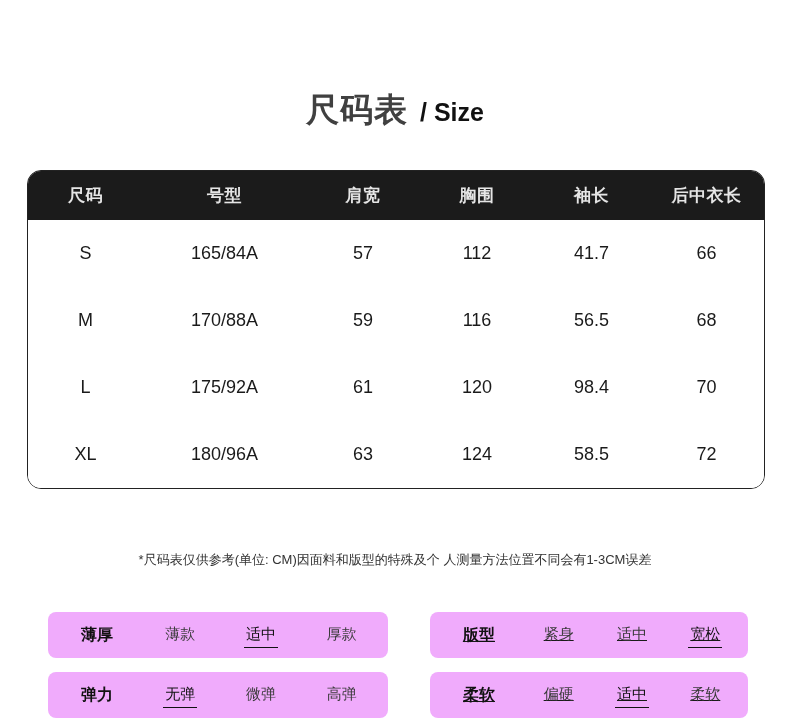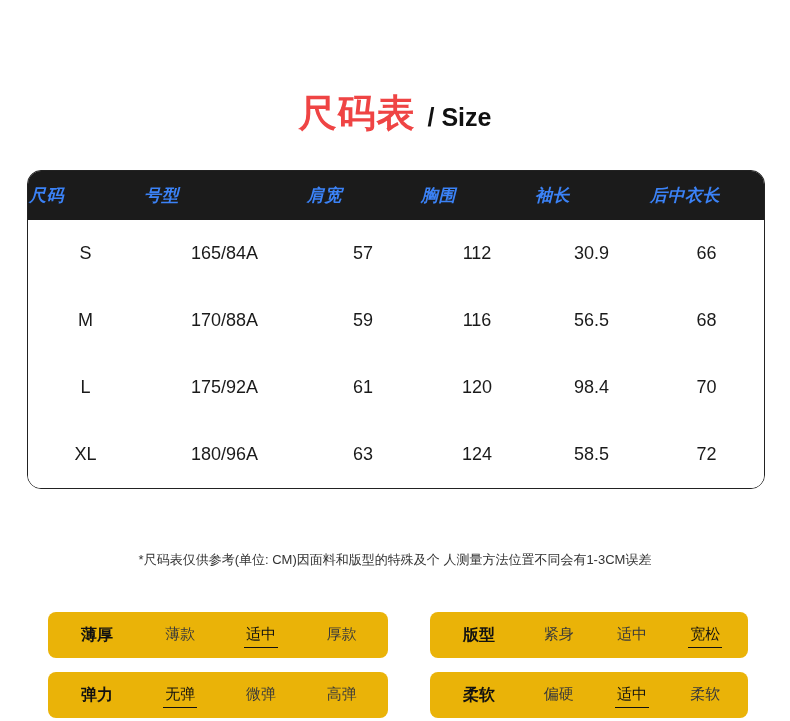--- a/index.html
+++ b/index.html
@@ -26,10 +26,10 @@
     padding-top: 88px;
   }
   .title-cn {
-    font-size: 38px;
+    font-size: 33px;
     font-weight: bold;
     letter-spacing: 1px;
-    color: #ef4444;
+    color: #404040;
   }
   .title-en {
     font-size: 25px;

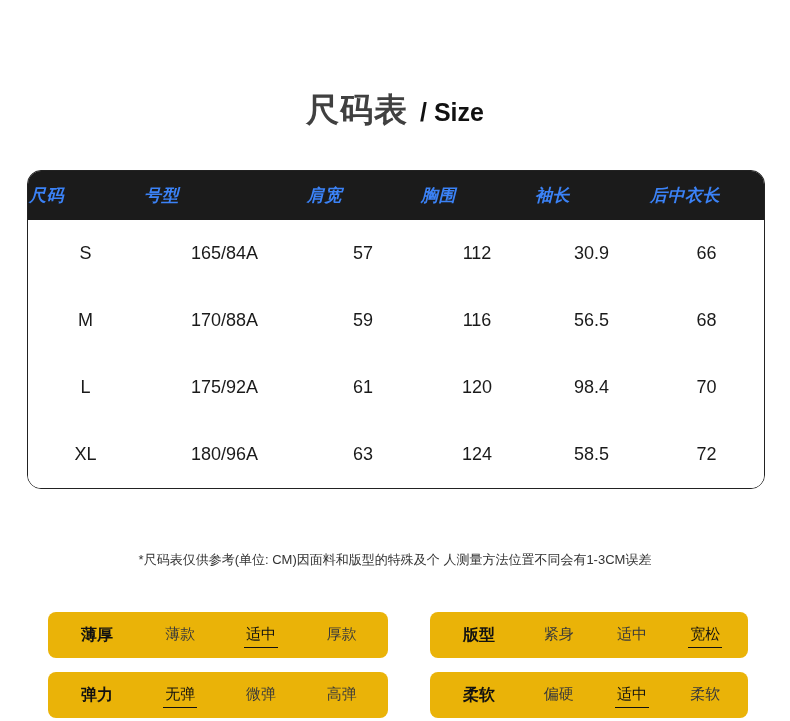--- a/index.html
+++ b/index.html
@@ -57,14 +57,13 @@
     background: #1b1b1b;
   }
   table.size-table thead th {
-    color: #3b82f6;
+    color: #e5e5e5;
     font-size: 17px;
     font-weight: bold;
     height: 47px;
-    text-align: left;
+    text-align: center;
     vertical-align: middle;
     letter-spacing: 0.5px;
-    font-style: italic;
   }
   table.size-table tbody td {
     height: 65px;

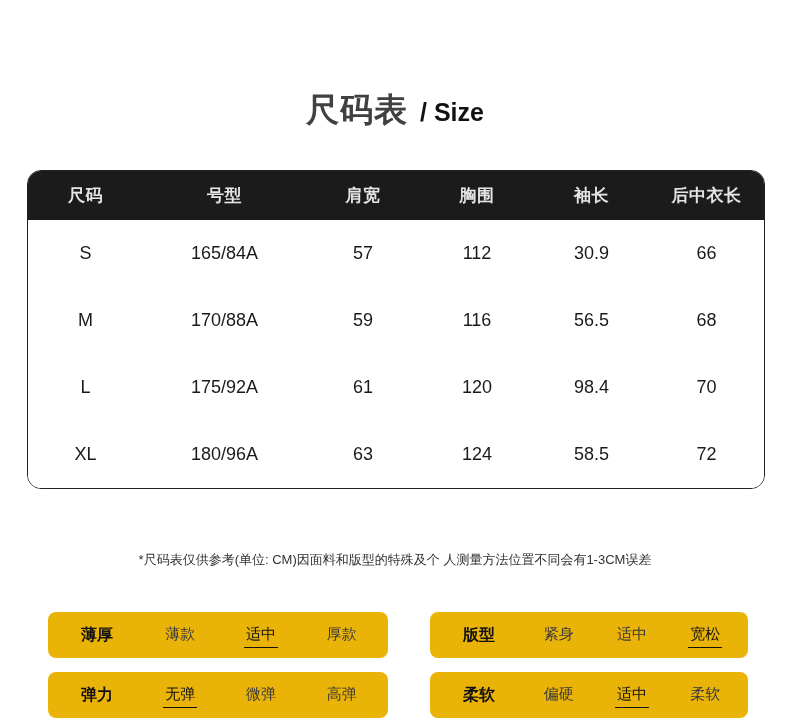--- a/index.html
+++ b/index.html
@@ -175,7 +175,7 @@
           <td>165/84A</td>
           <td>57</td>
           <td>112</td>
-          <td>30.9</td>
+          <td>41.7</td>
           <td>66</td>
         </tr>
         <tr>

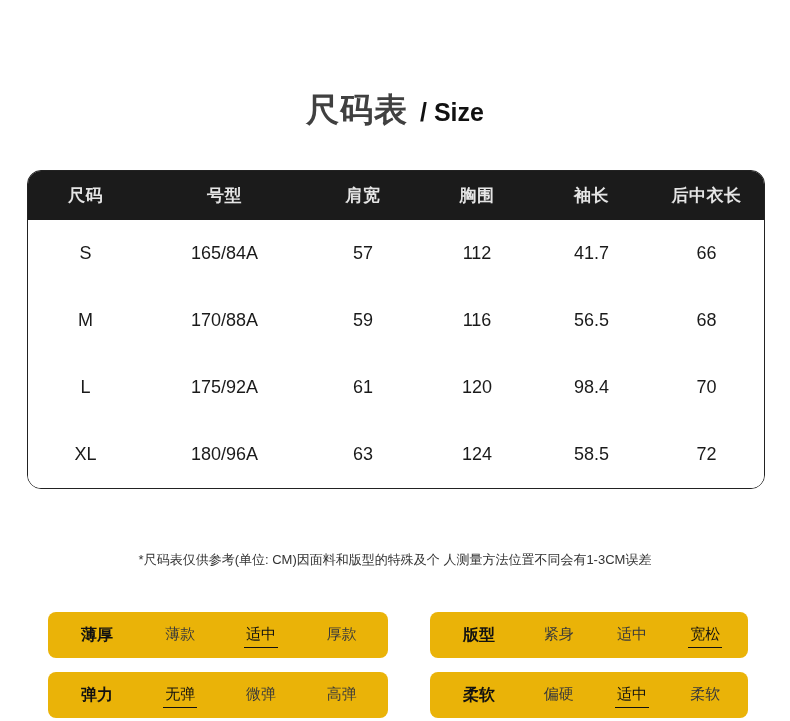--- a/index.html
+++ b/index.html
@@ -107,7 +107,7 @@
   .attr-group {
     display: flex;
     align-items: center;
-    background: #eab308;
+    background: #f0abfc;
     border-radius: 8px;
     height: 46px;
     padding: 0 6px;

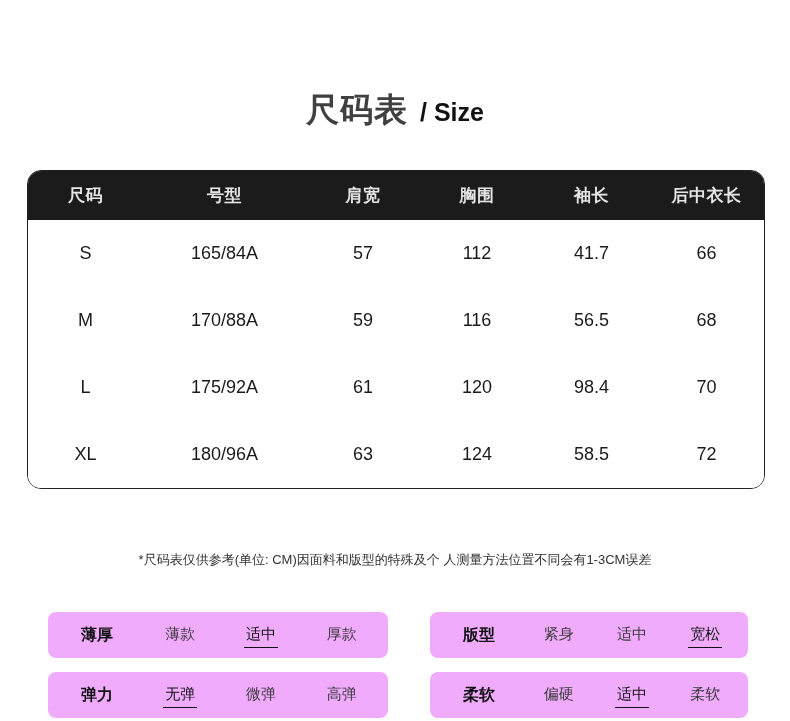--- a/index.html
+++ b/index.html
@@ -114,7 +114,7 @@
     box-sizing: border-box;
   }
   .attr-group.left { width: 340px; }
-  .attr-group.right { width: 318px; }
+  .attr-group.right { width: 318px; text-decoration: underline; }
   .attr-label {
     font-size: 16px;
     font-weight: bold;

